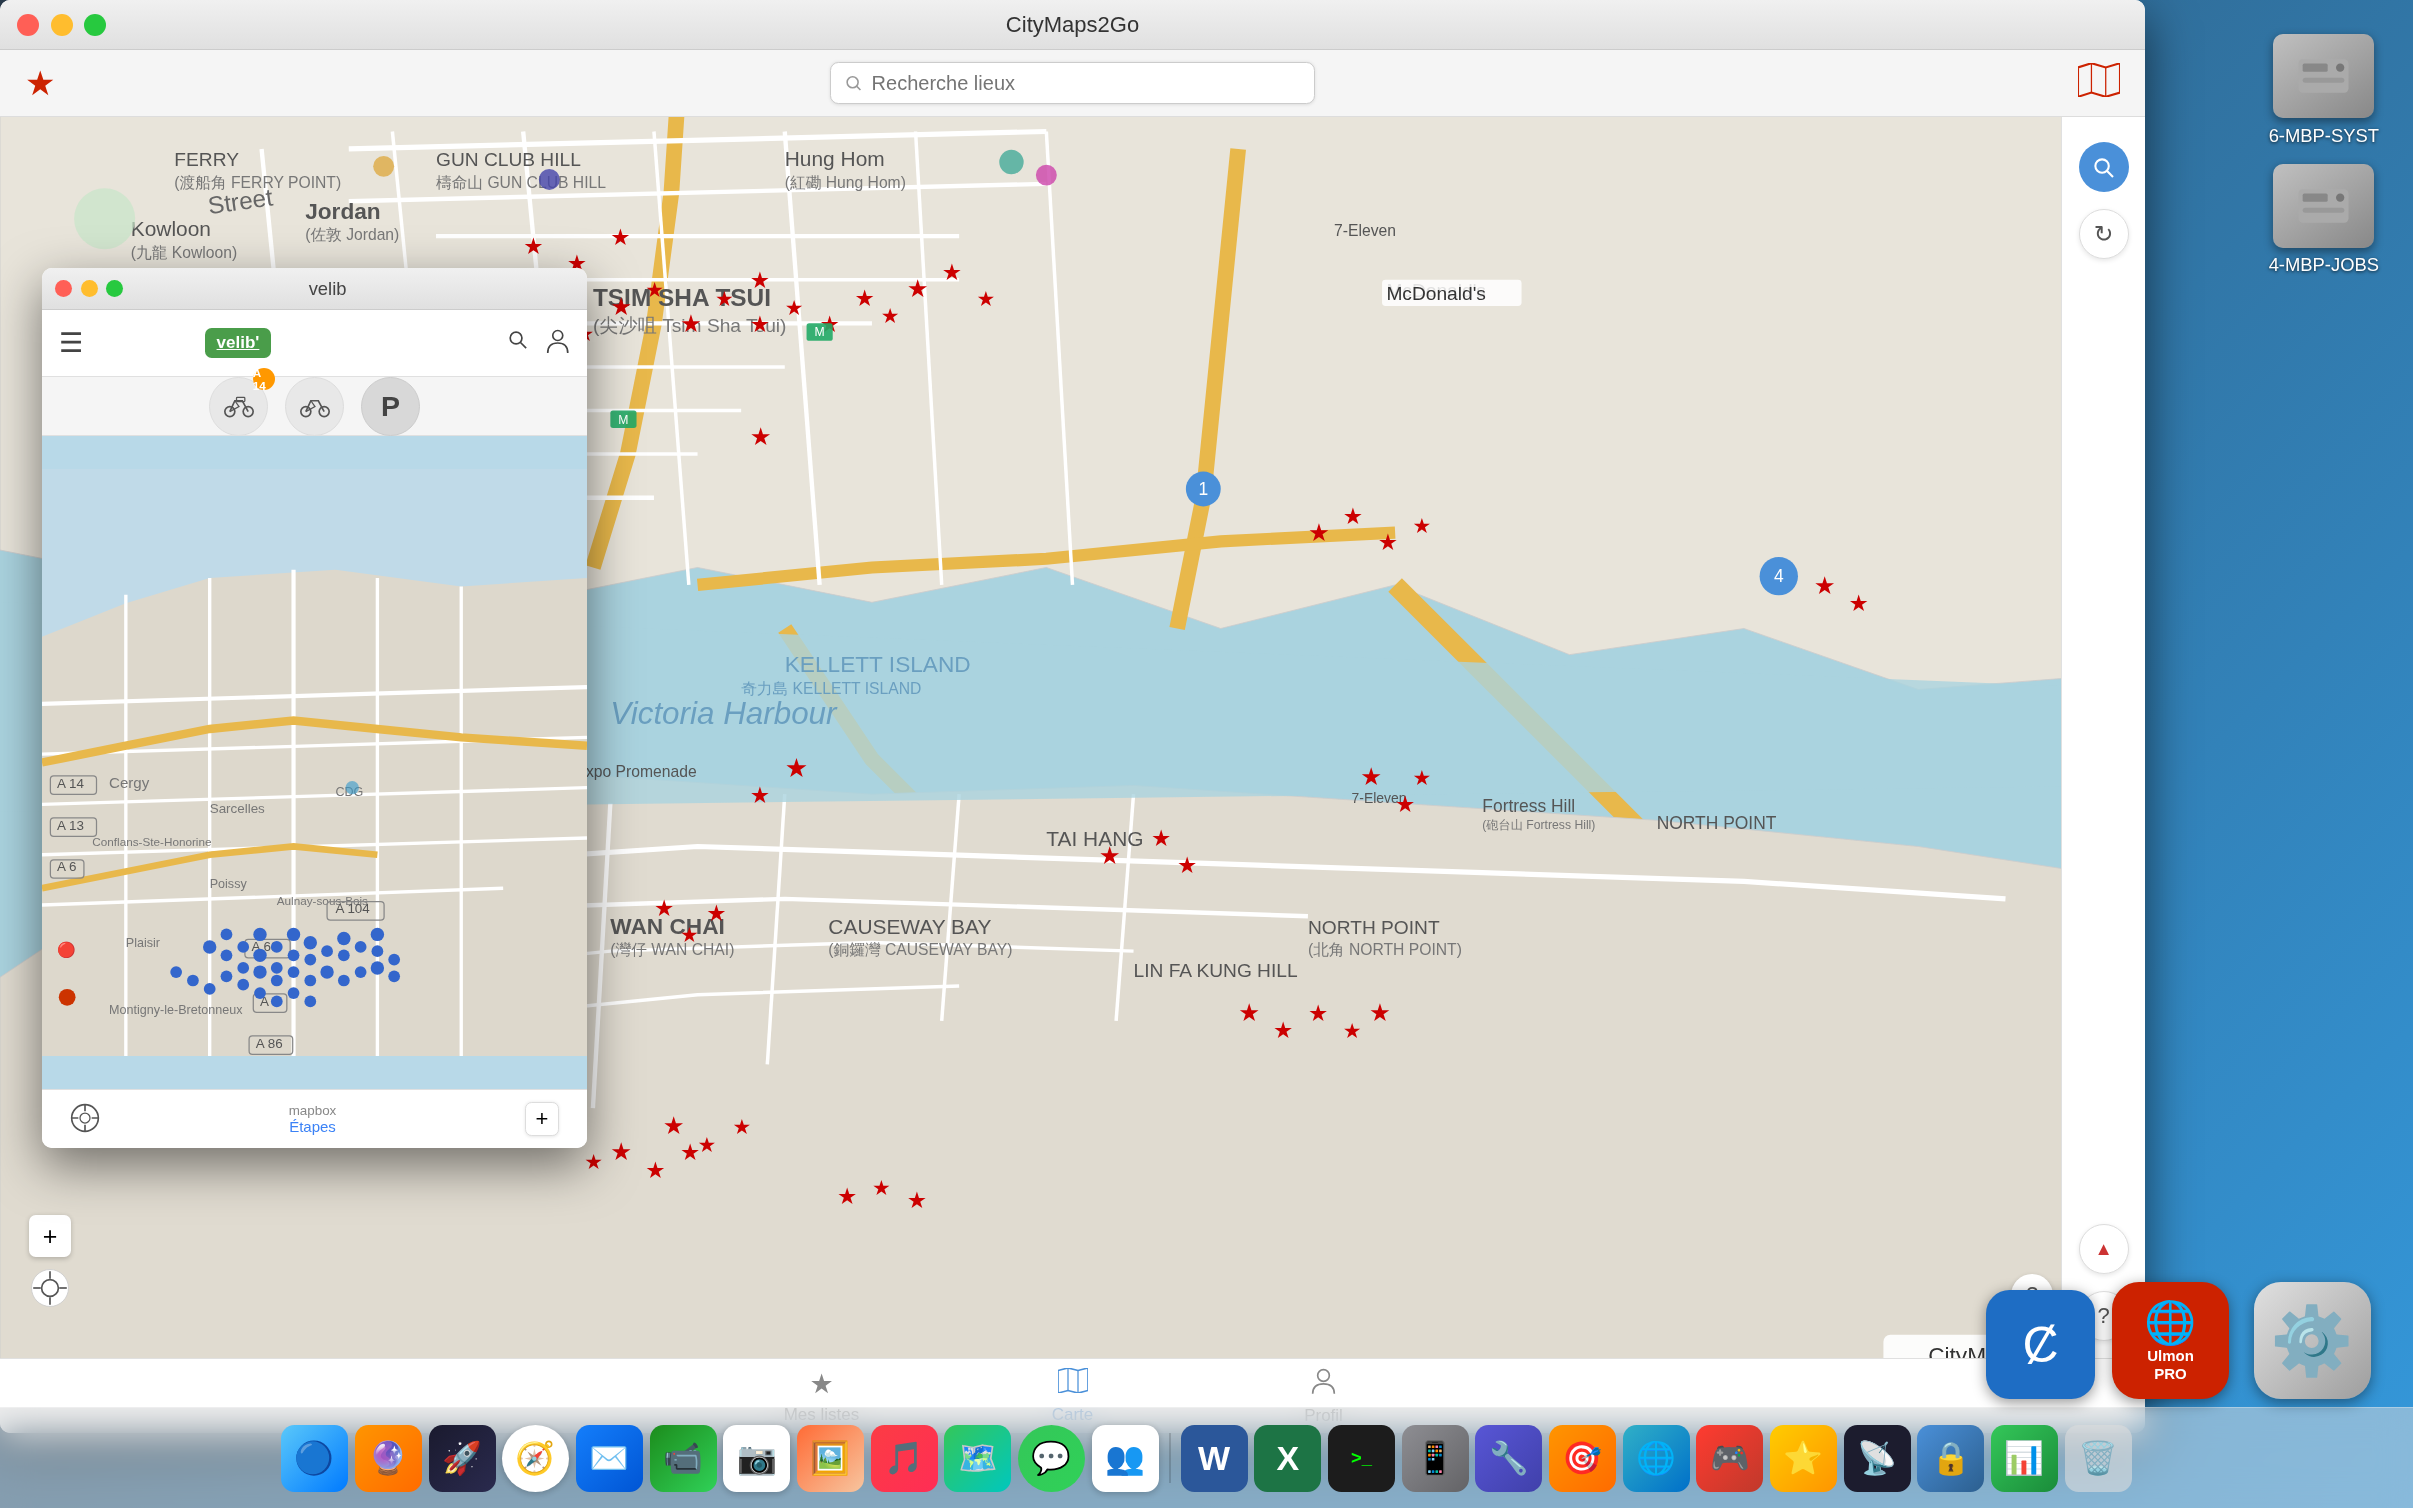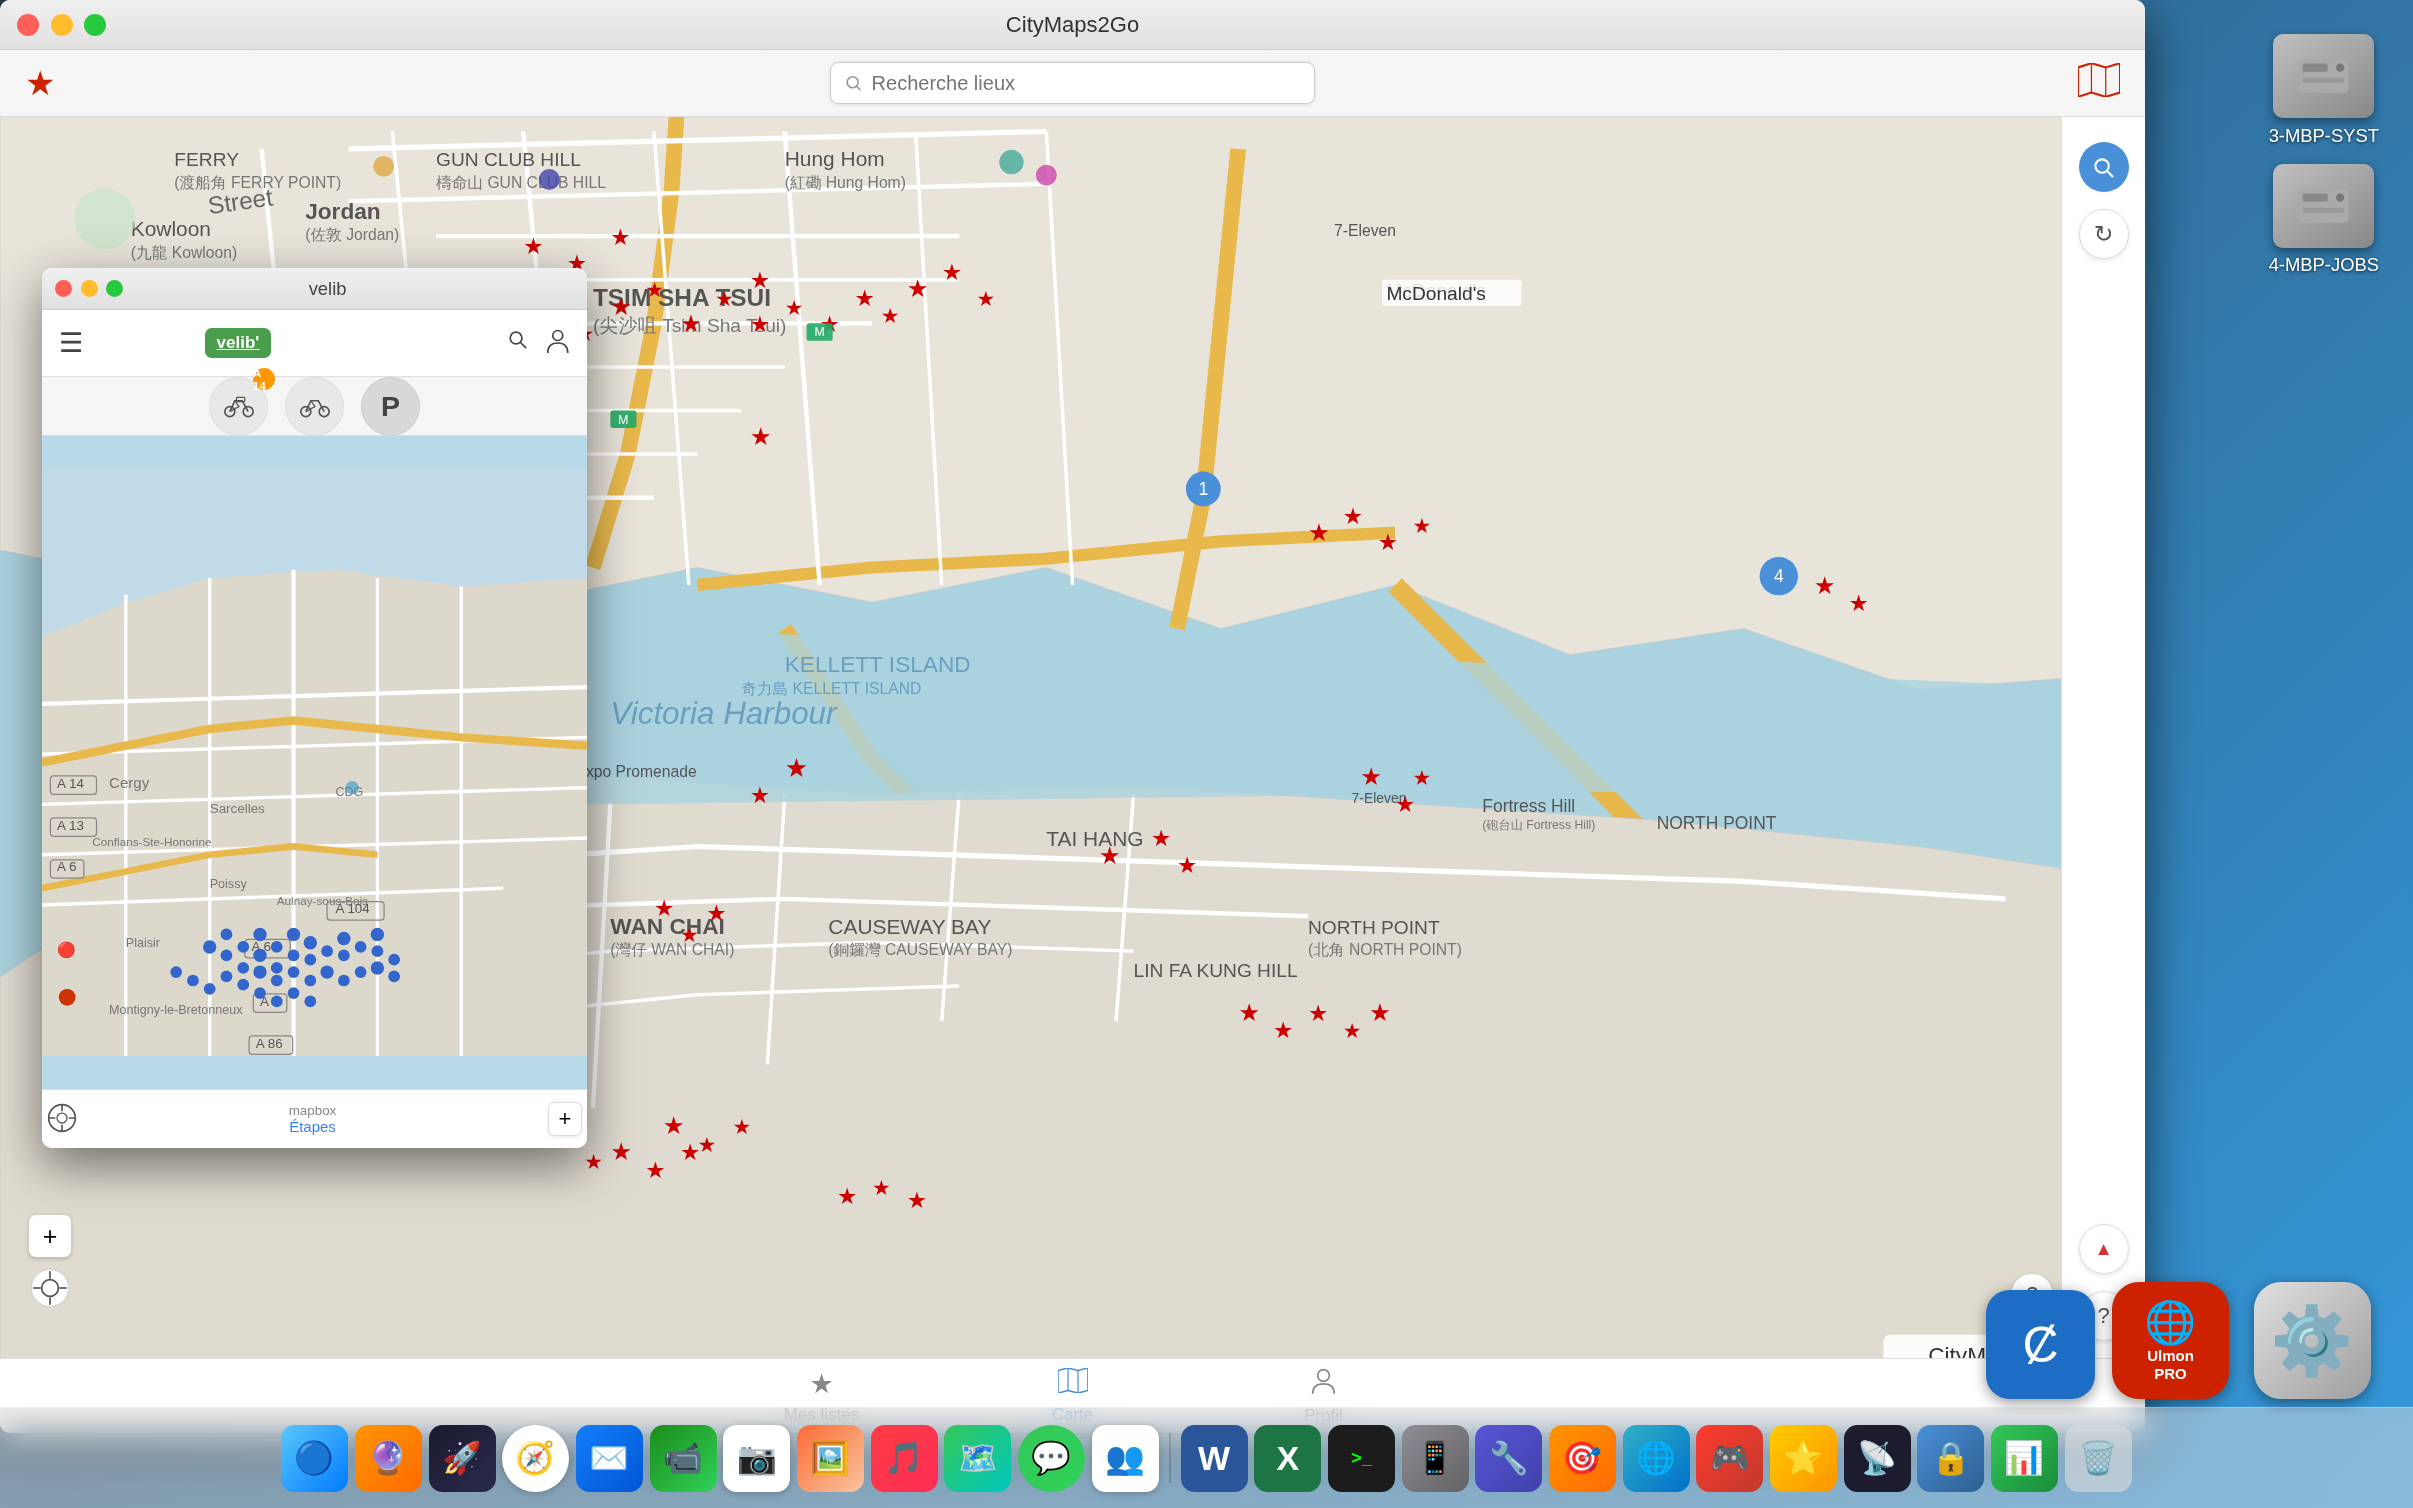--- a/index.html
+++ b/index.html
@@ -341,7 +341,7 @@
           <rect x="10" y="32" width="50" height="6" rx="3" fill="#999"></rect>
         </svg>
       </div>
-      <div class="disk-label">3-MBP-SYST</div>
+      <div class="disk-label">6-MBP-SYST</div>
     </div>
     <div class="disk-icon-item">
       <div class="disk-icon">

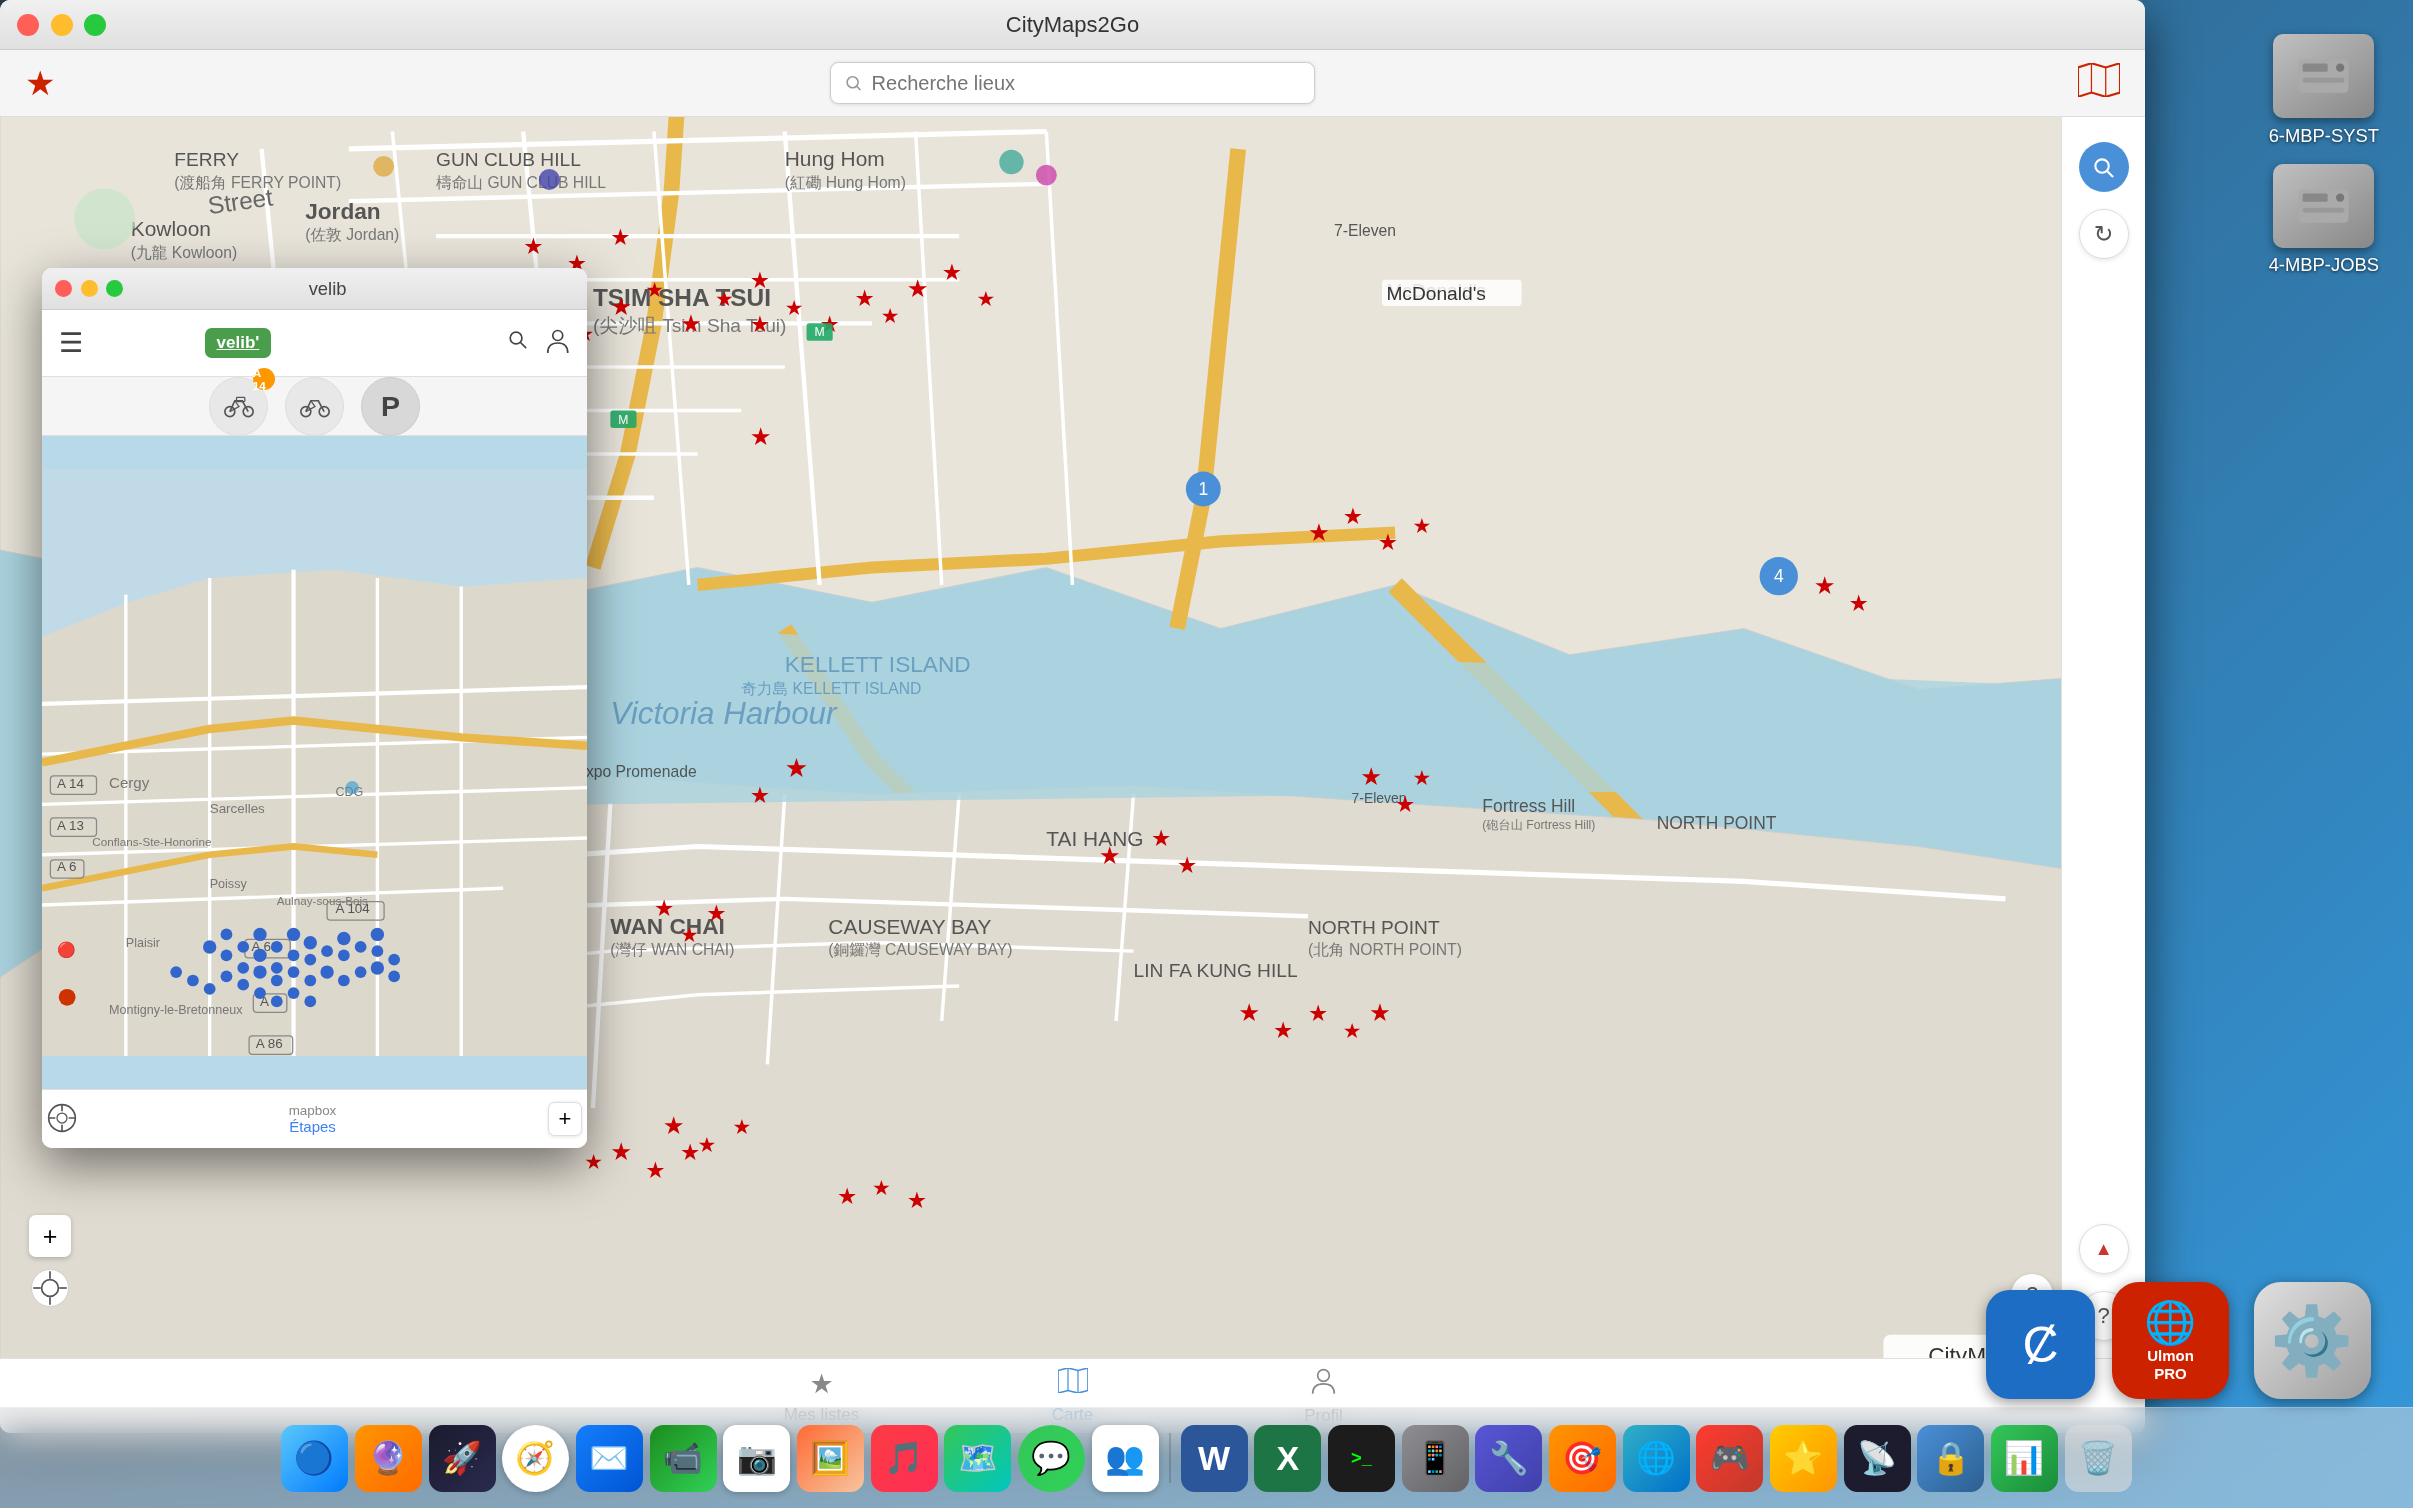--- a/index.html
+++ b/index.html
@@ -288,7 +288,7 @@
       display: flex;
       align-items: center;
       justify-content: space-between;
-      padding: 0 5px;
+      padding: 0 28px;
       border-top: 0.8px solid #e0e0e0;
     }
 

